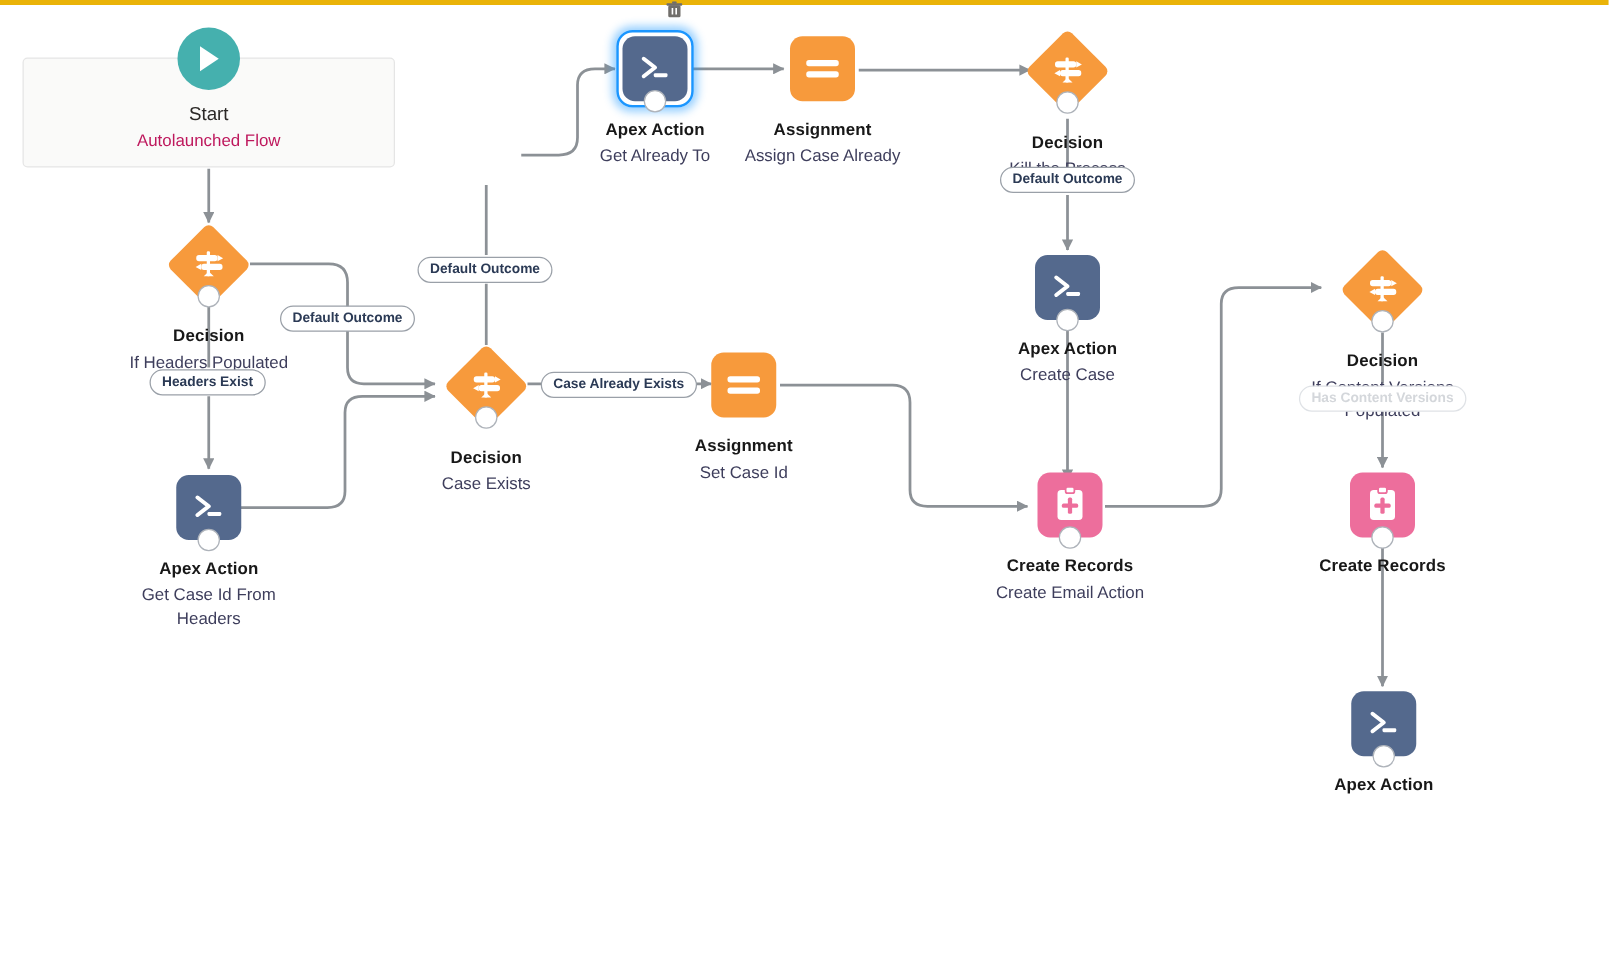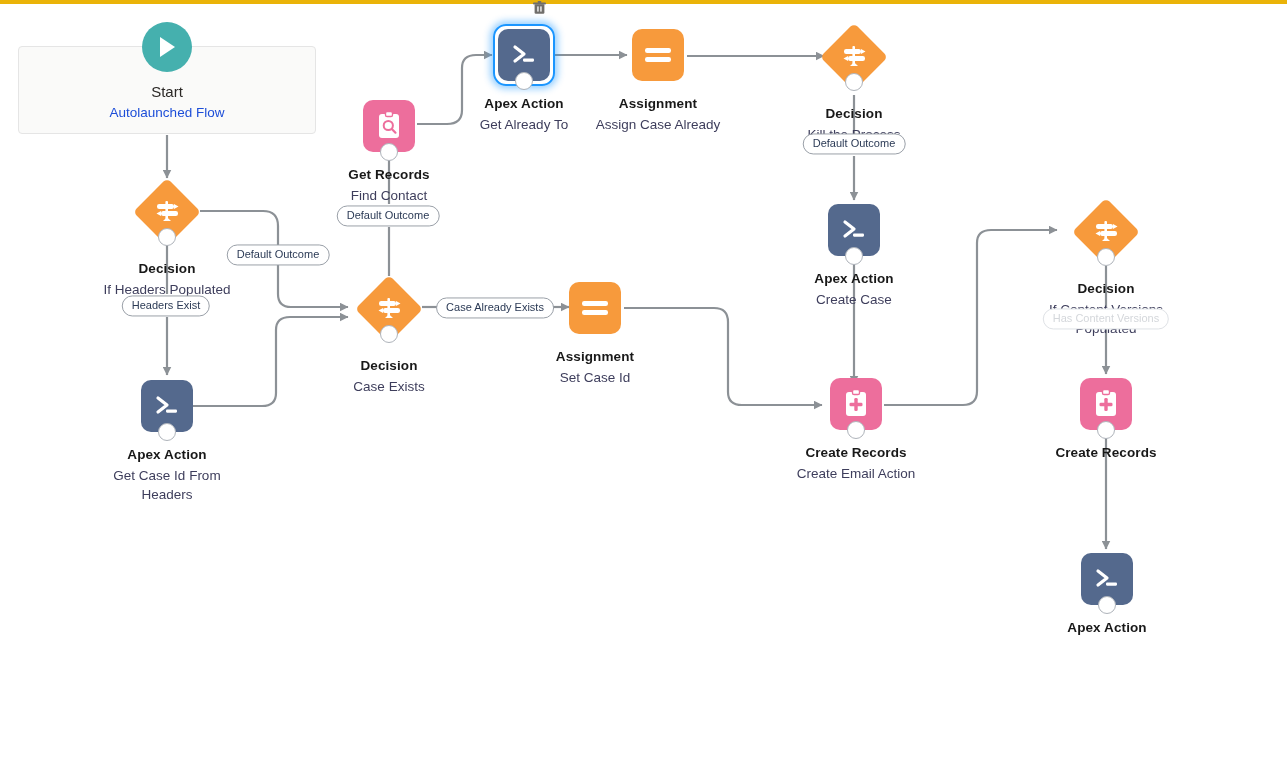--- a/index.html
+++ b/index.html
@@ -127,7 +127,7 @@
     text-align: center;
   }
   #start-labels .t { font-size: 15px; color: #2b2826; }
-  #start-labels .s { font-size: 13.5px; color: #1d4ed8; margin-top: 5px; }
+  #start-labels .s { font-size: 13.5px; color: #be185d; margin-top: 5px; }
 
   
   .pill {

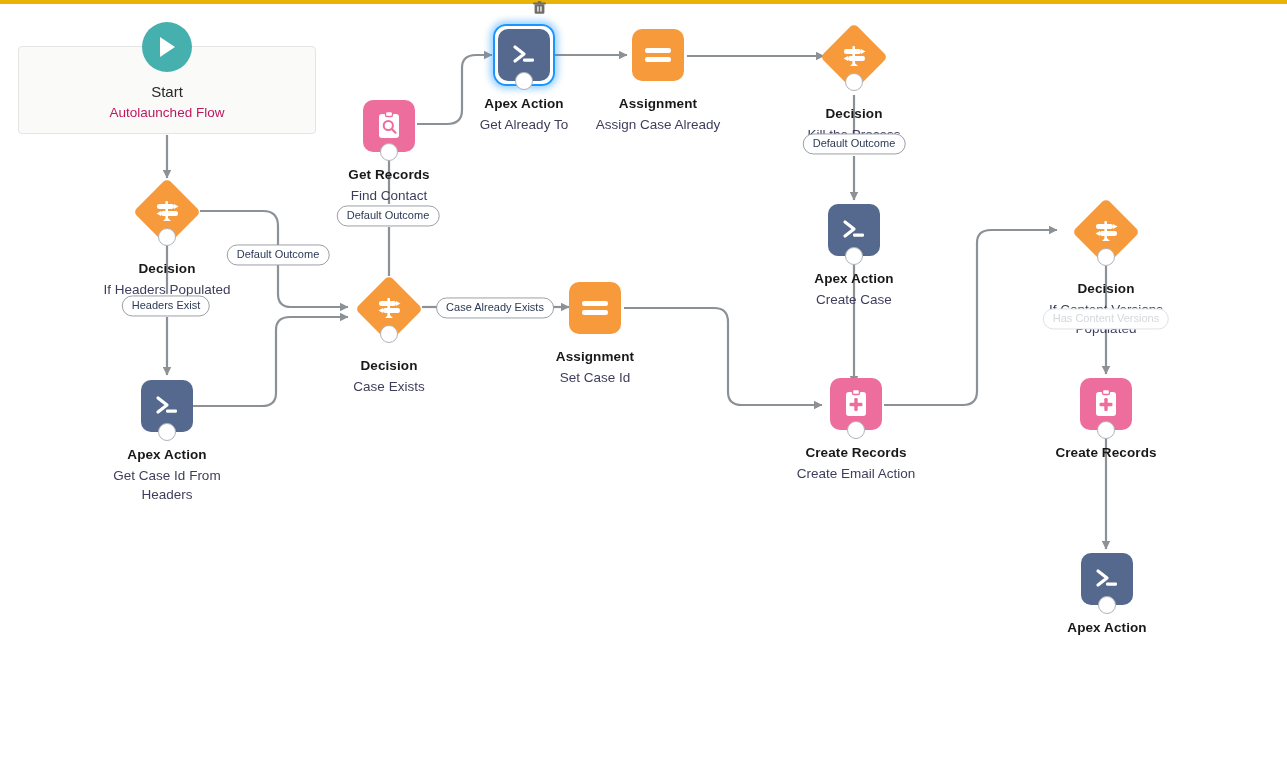--- a/index.html
+++ b/index.html
@@ -142,6 +142,7 @@
     white-space: nowrap;
     z-index: 7;
     line-height: 1.1;
+    font-weight: bold;
   }
   .pill.faded { color: #d4d7db; border-color: #dfe2e6; z-index: 6; }
 

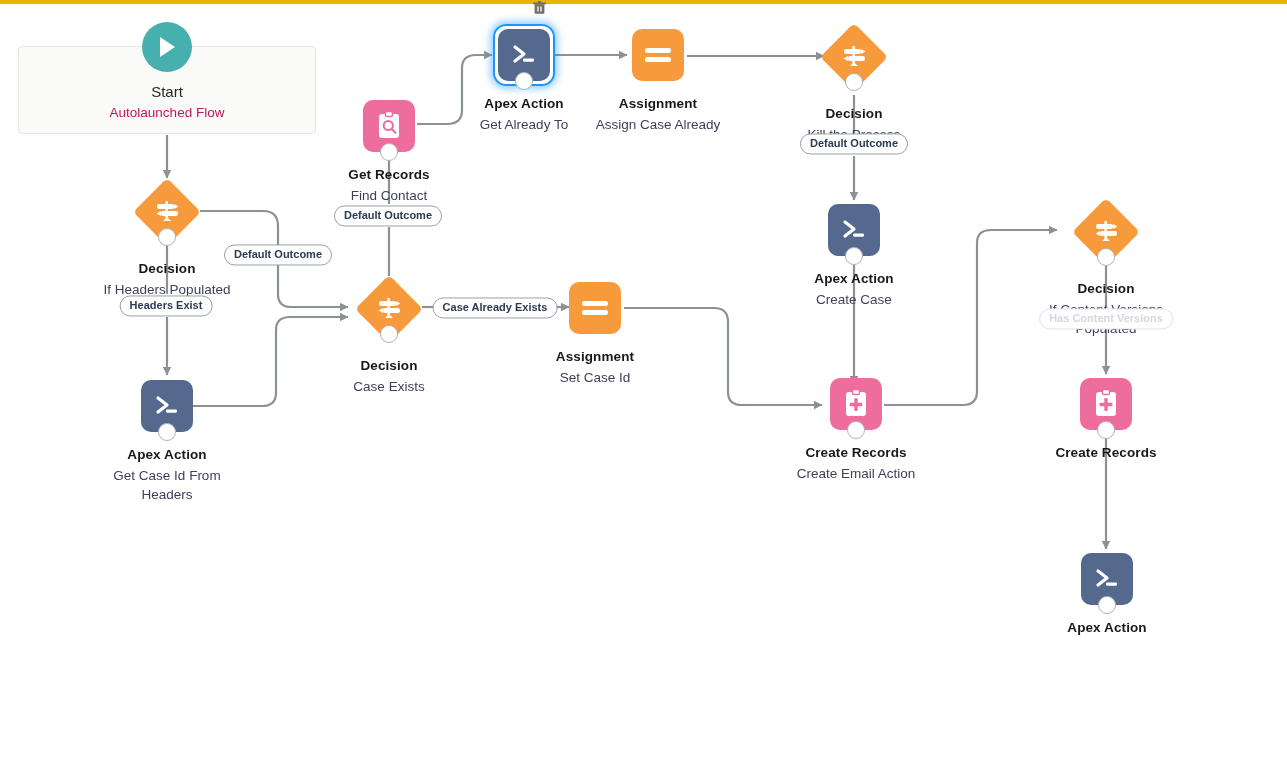--- a/index.html
+++ b/index.html
@@ -265,21 +265,6 @@
     <div class="node-sub" style="max-width:120px;margin-left:auto;margin-right:auto;">Get Case Id From Headers</div>
   </div>
 
-  <div class="node" style="left:389px; top:96px;">
-    <div class="icon-wrap">
-      <div class="sq getrec">
-        <svg width="30" height="32" viewBox="0 0 30 32">
-          <rect x="5" y="4" width="20" height="24" rx="3" fill="#fff"></rect>
-          <rect x="11.5" y="1.5" width="7" height="5" rx="1.6" fill="#fff" stroke="#ed6e9c" stroke-width="1.4"></rect>
-          <circle cx="14.3" cy="15.5" r="4.6" fill="none" stroke="#ed6e9c" stroke-width="2"></circle>
-          <line x1="17.8" y1="19" x2="21.5" y2="22.7" stroke="#ed6e9c" stroke-width="2.2" stroke-linecap="round"></line>
-        </svg>
-      </div>
-      <span class="stub"></span>
-    </div>
-    <div class="node-title">Get Records</div>
-    <div class="node-sub">Find Contact</div>
-  </div>
 
   <div class="node" style="left:524px; top:25px;">
     <div class="icon-wrap">

